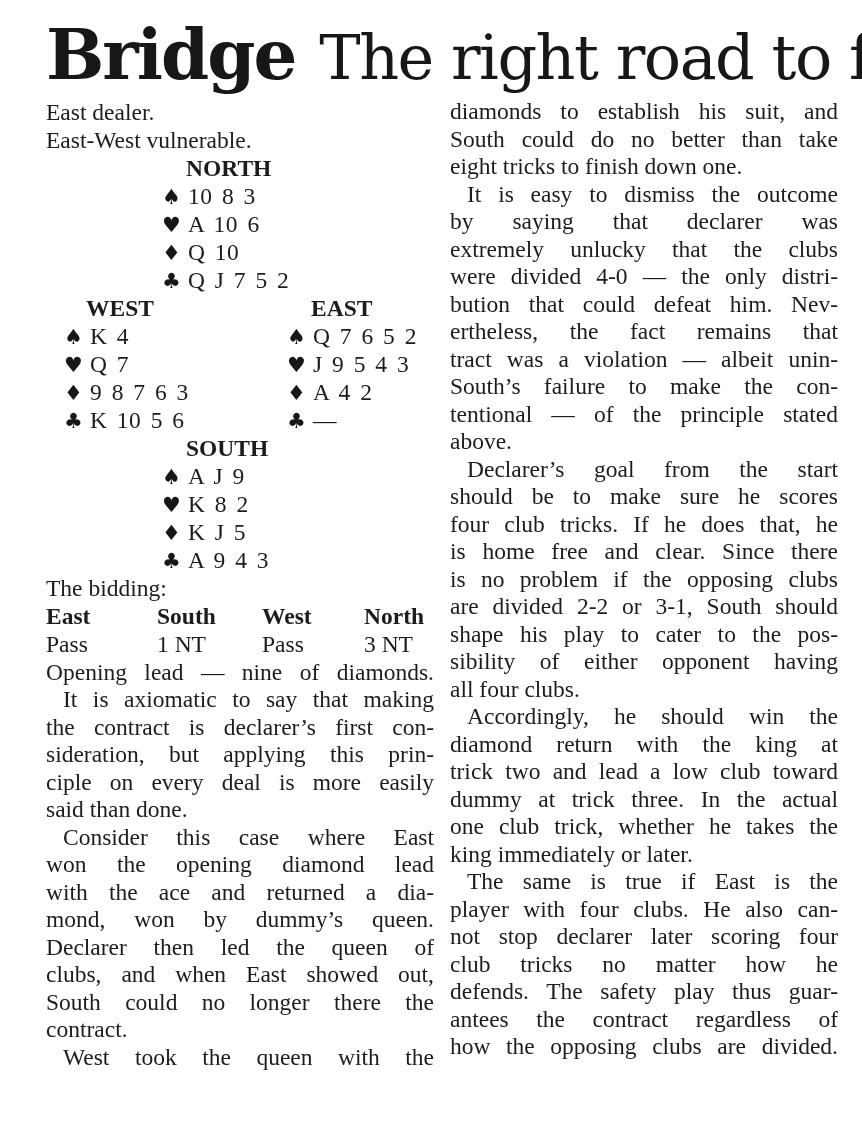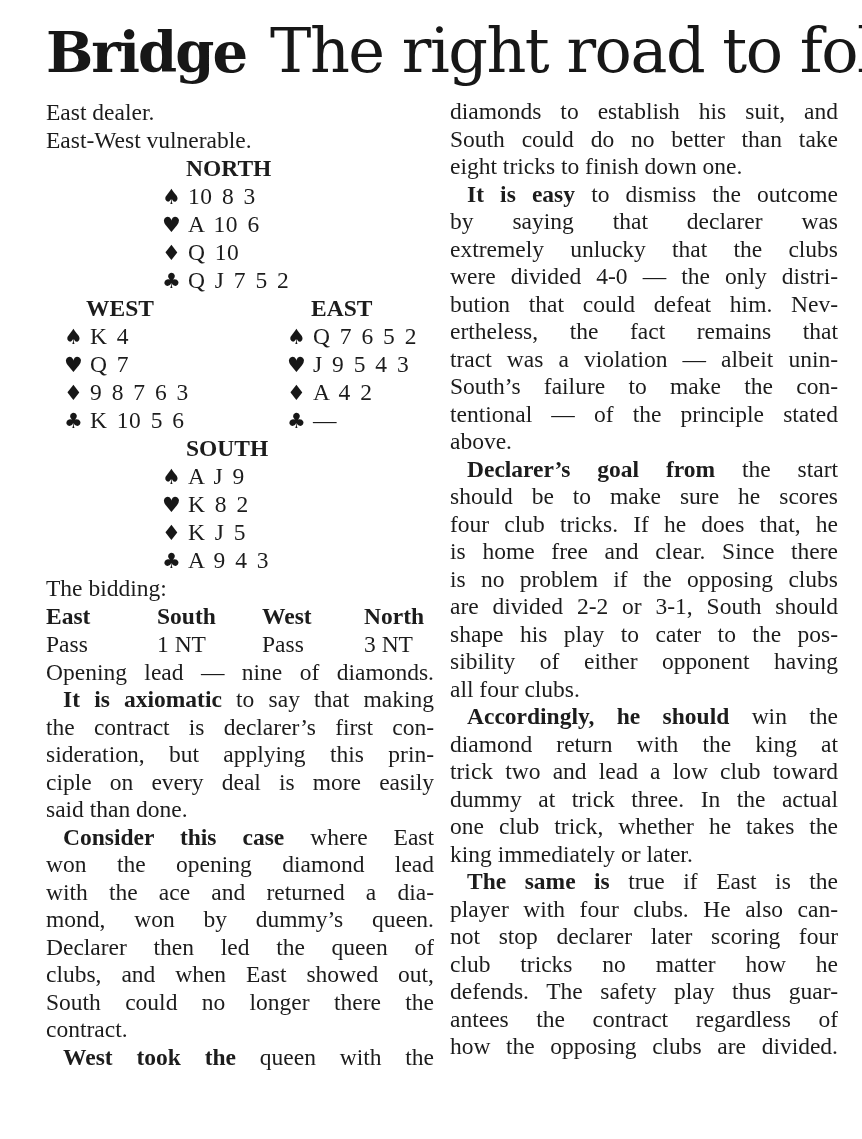--- a/index.html
+++ b/index.html
@@ -16,7 +16,7 @@
   .masthead { display:flex; align-items:baseline; height:72px; margin-bottom:12px; white-space:nowrap; }
   .logo {
     font-family:"DejaVu Serif", serif;
-    font-weight:bold; font-size:56px; letter-spacing:-2px;
+    font-weight:bold; font-size:69px; letter-spacing:-2px;
     color:#171717;
   }
   .headline {

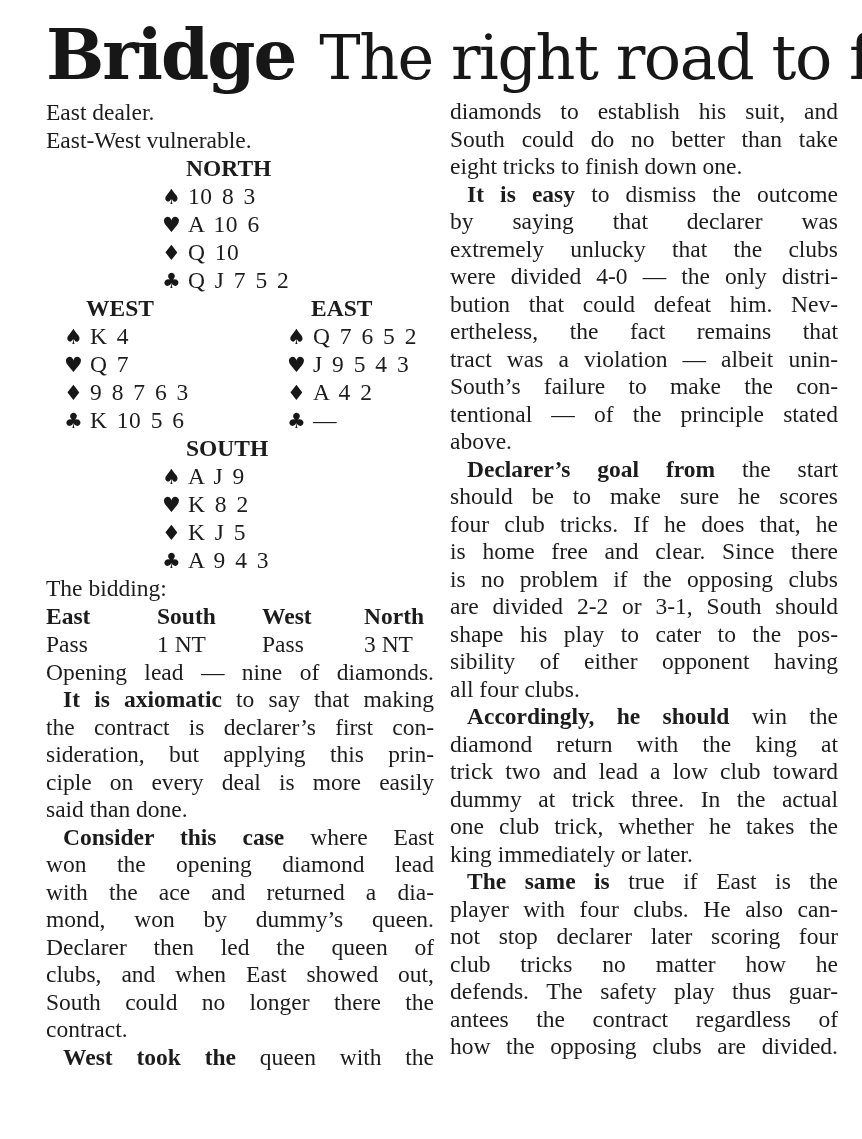--- a/index.html
+++ b/index.html
@@ -32,7 +32,7 @@
   .line { line-height:27.5px; min-height:27.5px; overflow:hidden; }
   .just { text-align:justify; text-align-last:justify; }
   .indent { text-indent:17px; }
-  .lead { font-weight:bold; }
+  .lead { font-weight:normal; }
 
   
   .deal .line { line-height:28px; min-height:28px; }

